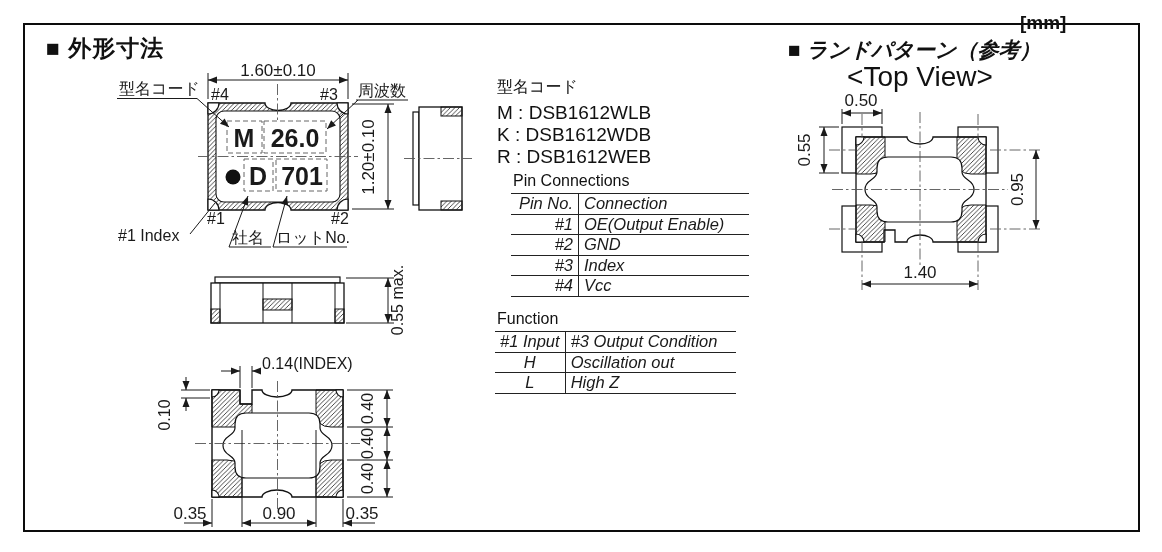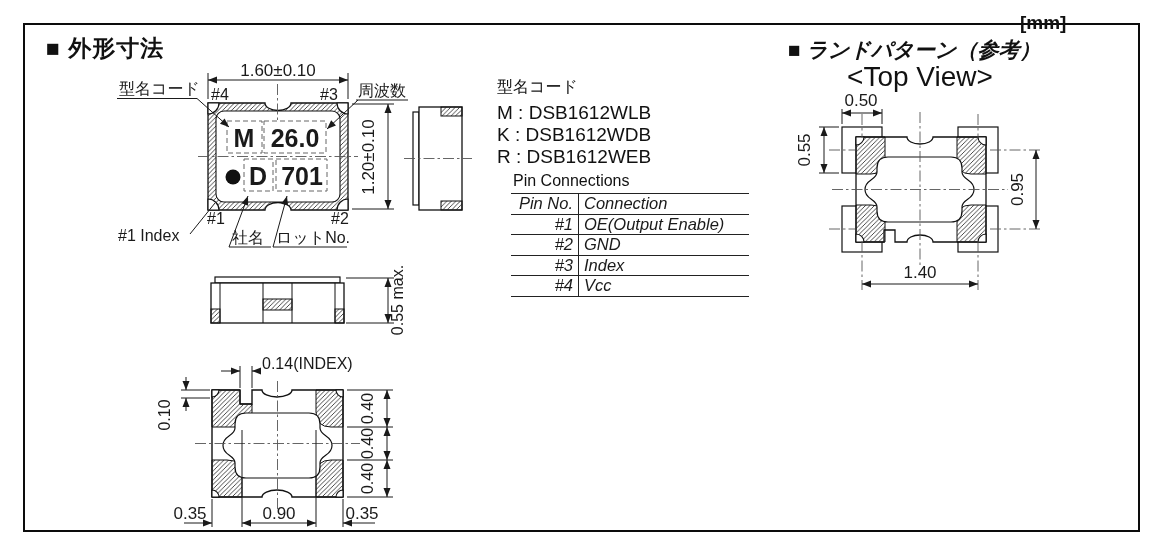--- a/index.html
+++ b/index.html
@@ -237,6 +237,25 @@
       </table>
   </div>
 
+  <div id="func-block">
+    <div class="tbl-title">Function</div>
+    <table class="dtable">
+      <tbody>
+          <tr>
+        <td class="c1">#1 Input</td>
+        <td class="c2">#3 Output Condition</td>
+      </tr>
+      <tr>
+        <td class="c1">H</td>
+        <td class="c2">Oscillation out</td>
+      </tr>
+      <tr>
+        <td class="c1">L</td>
+        <td class="c2">High Z</td>
+      </tr>
+    </tbody>
+      </table>
+  </div>
 
 </div>
 

